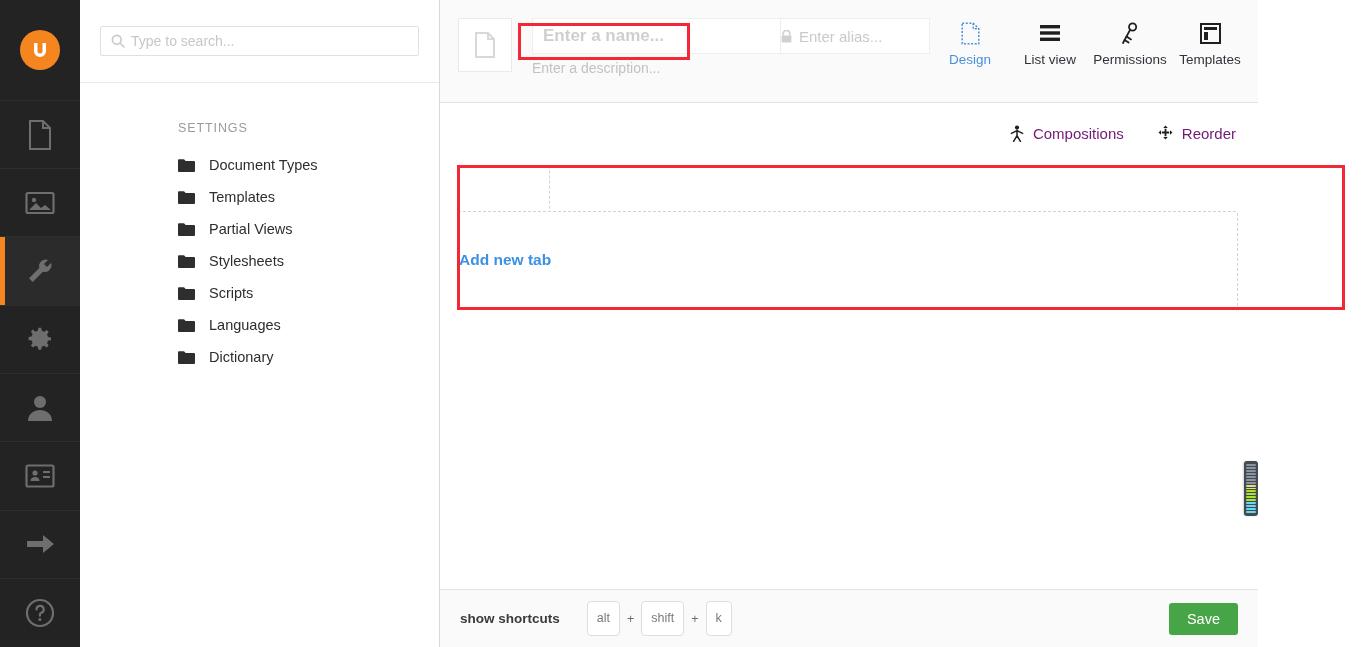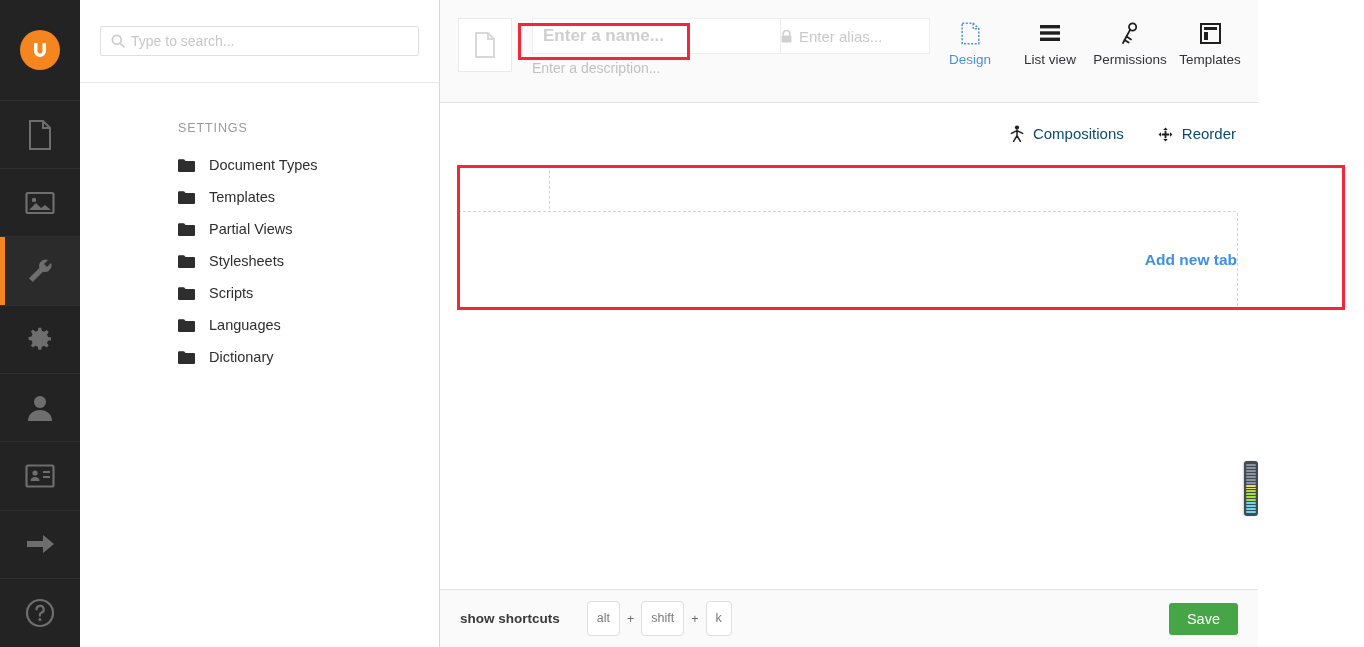--- a/index.html
+++ b/index.html
@@ -262,10 +262,10 @@
   }
   .body-action {
     display: flex;
-    align-items: flex-end;
+    align-items: flex-start;
     gap: 9px;
     font-size: 15px;
-    color: #0c4a6e;
+    color: #701a75;
     cursor: pointer;
   }
   .body-action .a-ico { line-height: 0; }

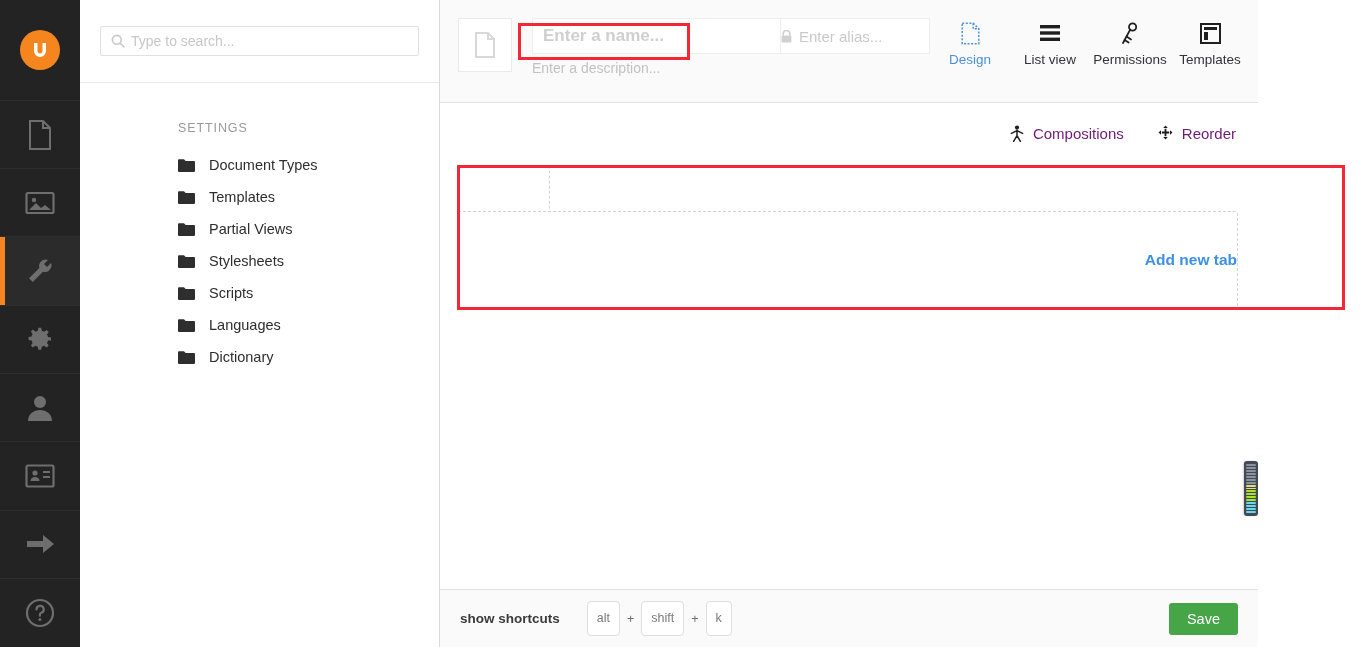--- a/index.html
+++ b/index.html
@@ -296,7 +296,7 @@
     background: #fff;
     display: flex;
     align-items: center;
-    justify-content: flex-end;
+    justify-content: flex-start;
   }
   .add-new-tab {
     color: #3d91e4;

